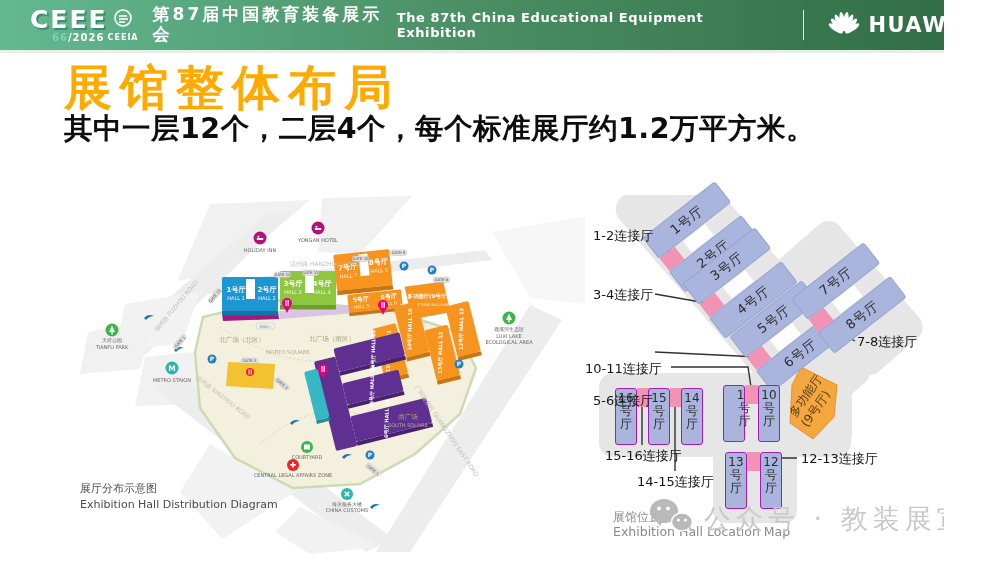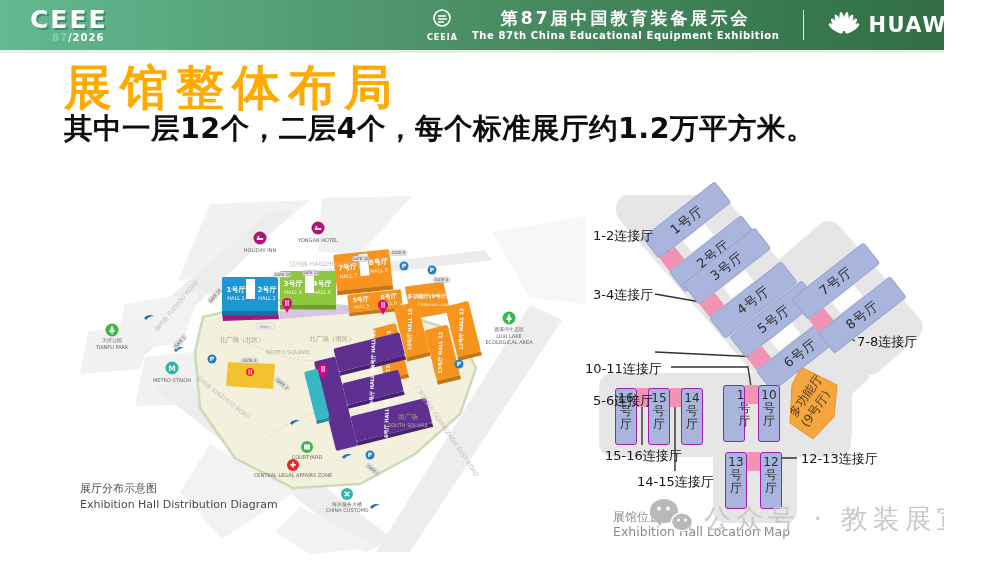--- a/index.html
+++ b/index.html
@@ -18,7 +18,7 @@
   .topbar-right{display:flex;align-items:center;margin-right:28px;gap:14px;}
   .ceeia{display:flex;flex-direction:column;align-items:center;color:#fff;gap:1px;}
   .ceeia-label{font-size:8px;font-weight:800;letter-spacing:1px;color:#fff;}
-  .event-title{display:flex;flex-direction:column;align-items:center;color:#fff;line-height:1.15;}
+  .event-title{display:flex;flex-direction:row;align-items:center;color:#fff;line-height:1.15;}
   .event-cn{font-size:17px;font-weight:800;letter-spacing:3px;}
   .event-en{font-size:10px;font-weight:700;letter-spacing:.6px;margin-top:1px;}
   .vdivider{width:1px;height:30px;background:rgba(255,255,255,.85);margin:0 10px;}

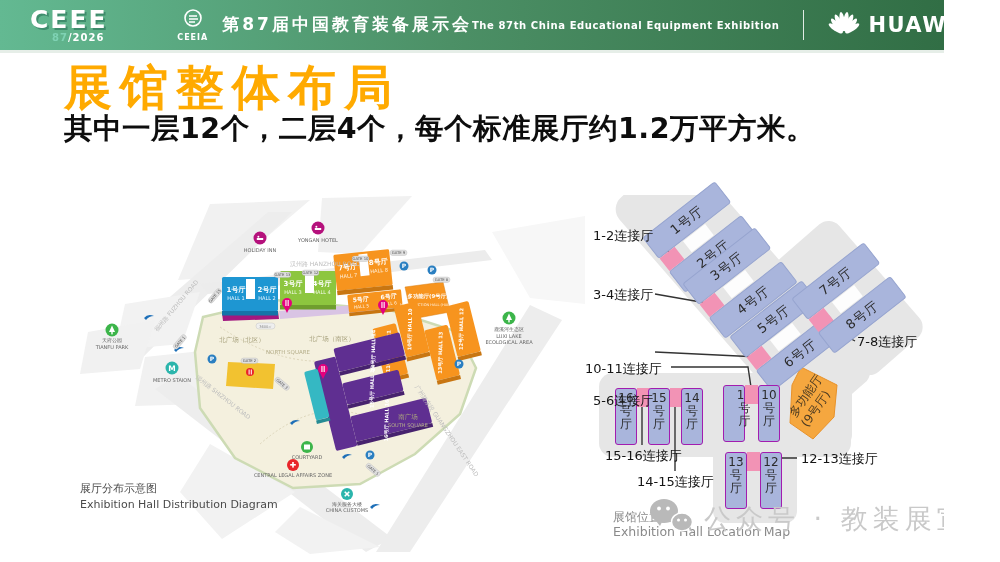--- a/index.html
+++ b/index.html
@@ -20,7 +20,7 @@
   .ceeia-label{font-size:8px;font-weight:800;letter-spacing:1px;color:#fff;}
   .event-title{display:flex;flex-direction:row;align-items:center;color:#fff;line-height:1.15;}
   .event-cn{font-size:17px;font-weight:800;letter-spacing:3px;}
-  .event-en{font-size:10px;font-weight:700;letter-spacing:.6px;margin-top:1px;}
+  .event-en{font-size:13px;font-weight:700;letter-spacing:.6px;margin-top:1px;}
   .vdivider{width:1px;height:30px;background:rgba(255,255,255,.85);margin:0 10px;}
   .huawei{display:flex;align-items:center;gap:8px;color:#fff;}
   .huawei-label{font-size:21px;font-weight:700;letter-spacing:1.5px;}

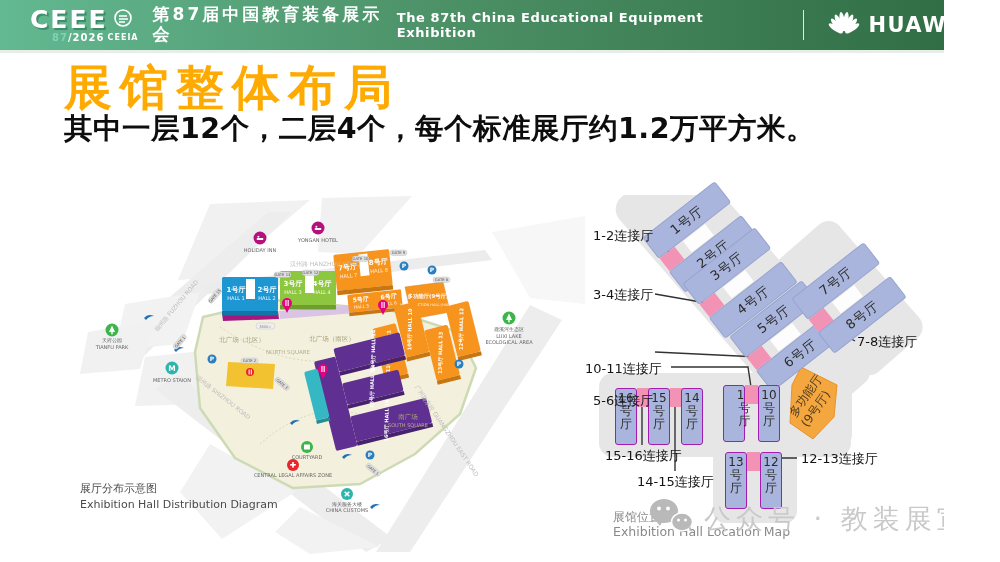--- a/index.html
+++ b/index.html
@@ -62,7 +62,7 @@
   <div class="topbar">
     <div class="logo-ceee">
       <div class="logo-main">CEEE</div>
-      <div class="logo-sub"><span class="num">87</span><span class="yr">/2026</span></div>
+      <div class="logo-sub"><span class="num">66</span><span class="yr">/2026</span></div>
     </div>
     <div class="topbar-right">
       <div class="ceeia">

